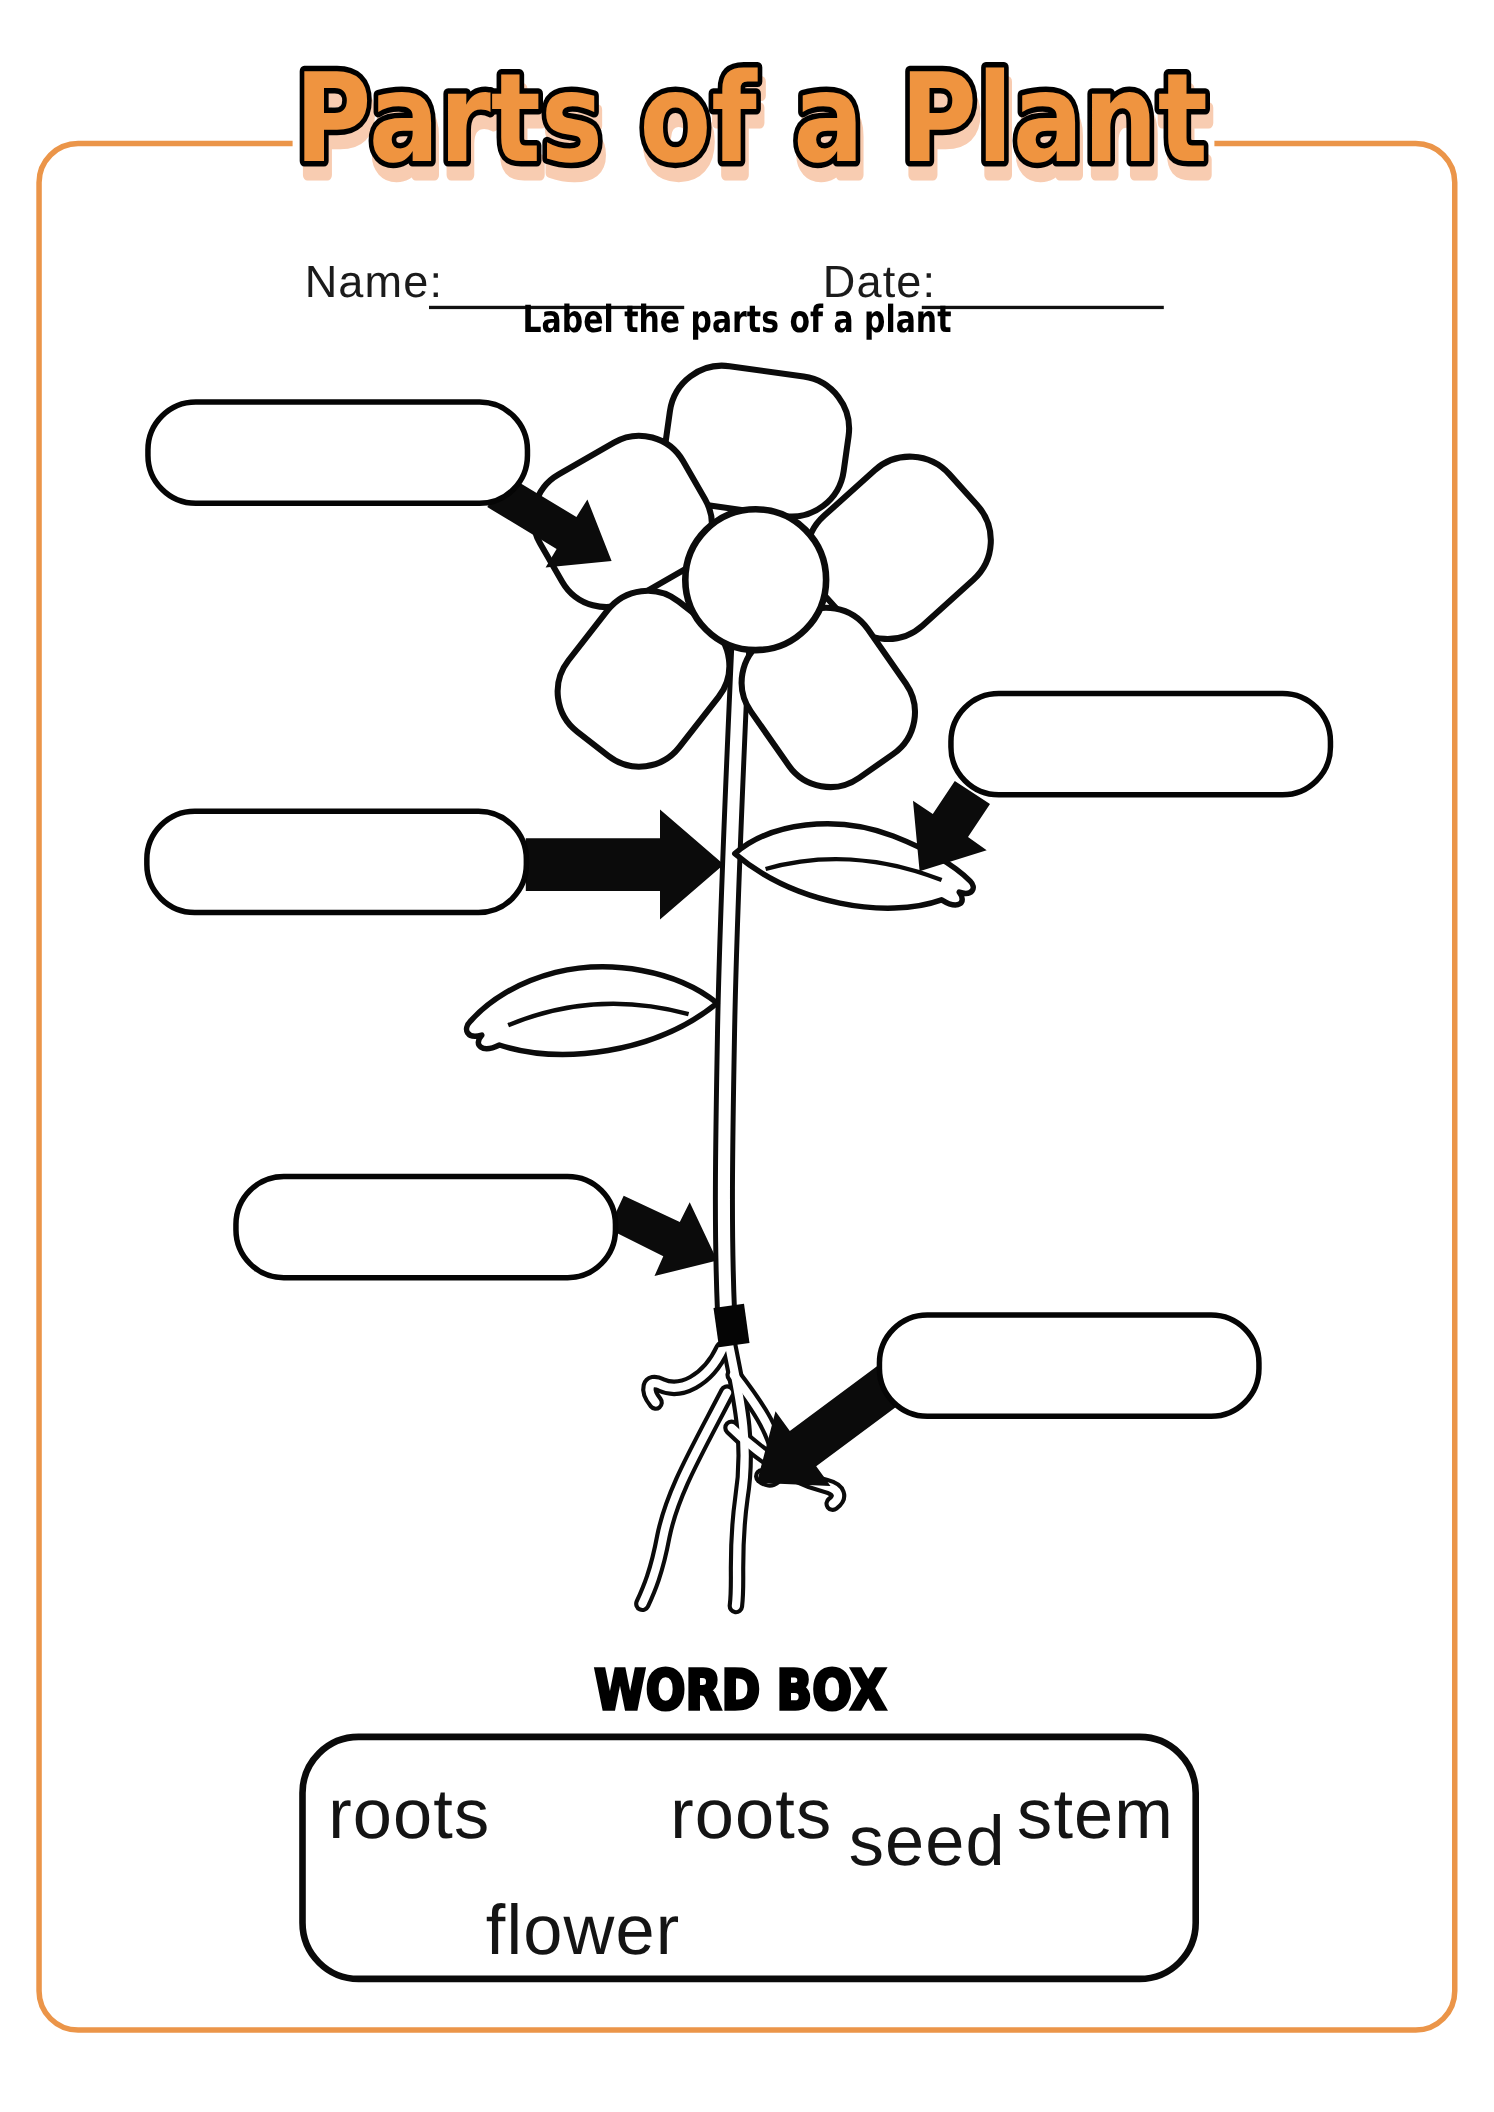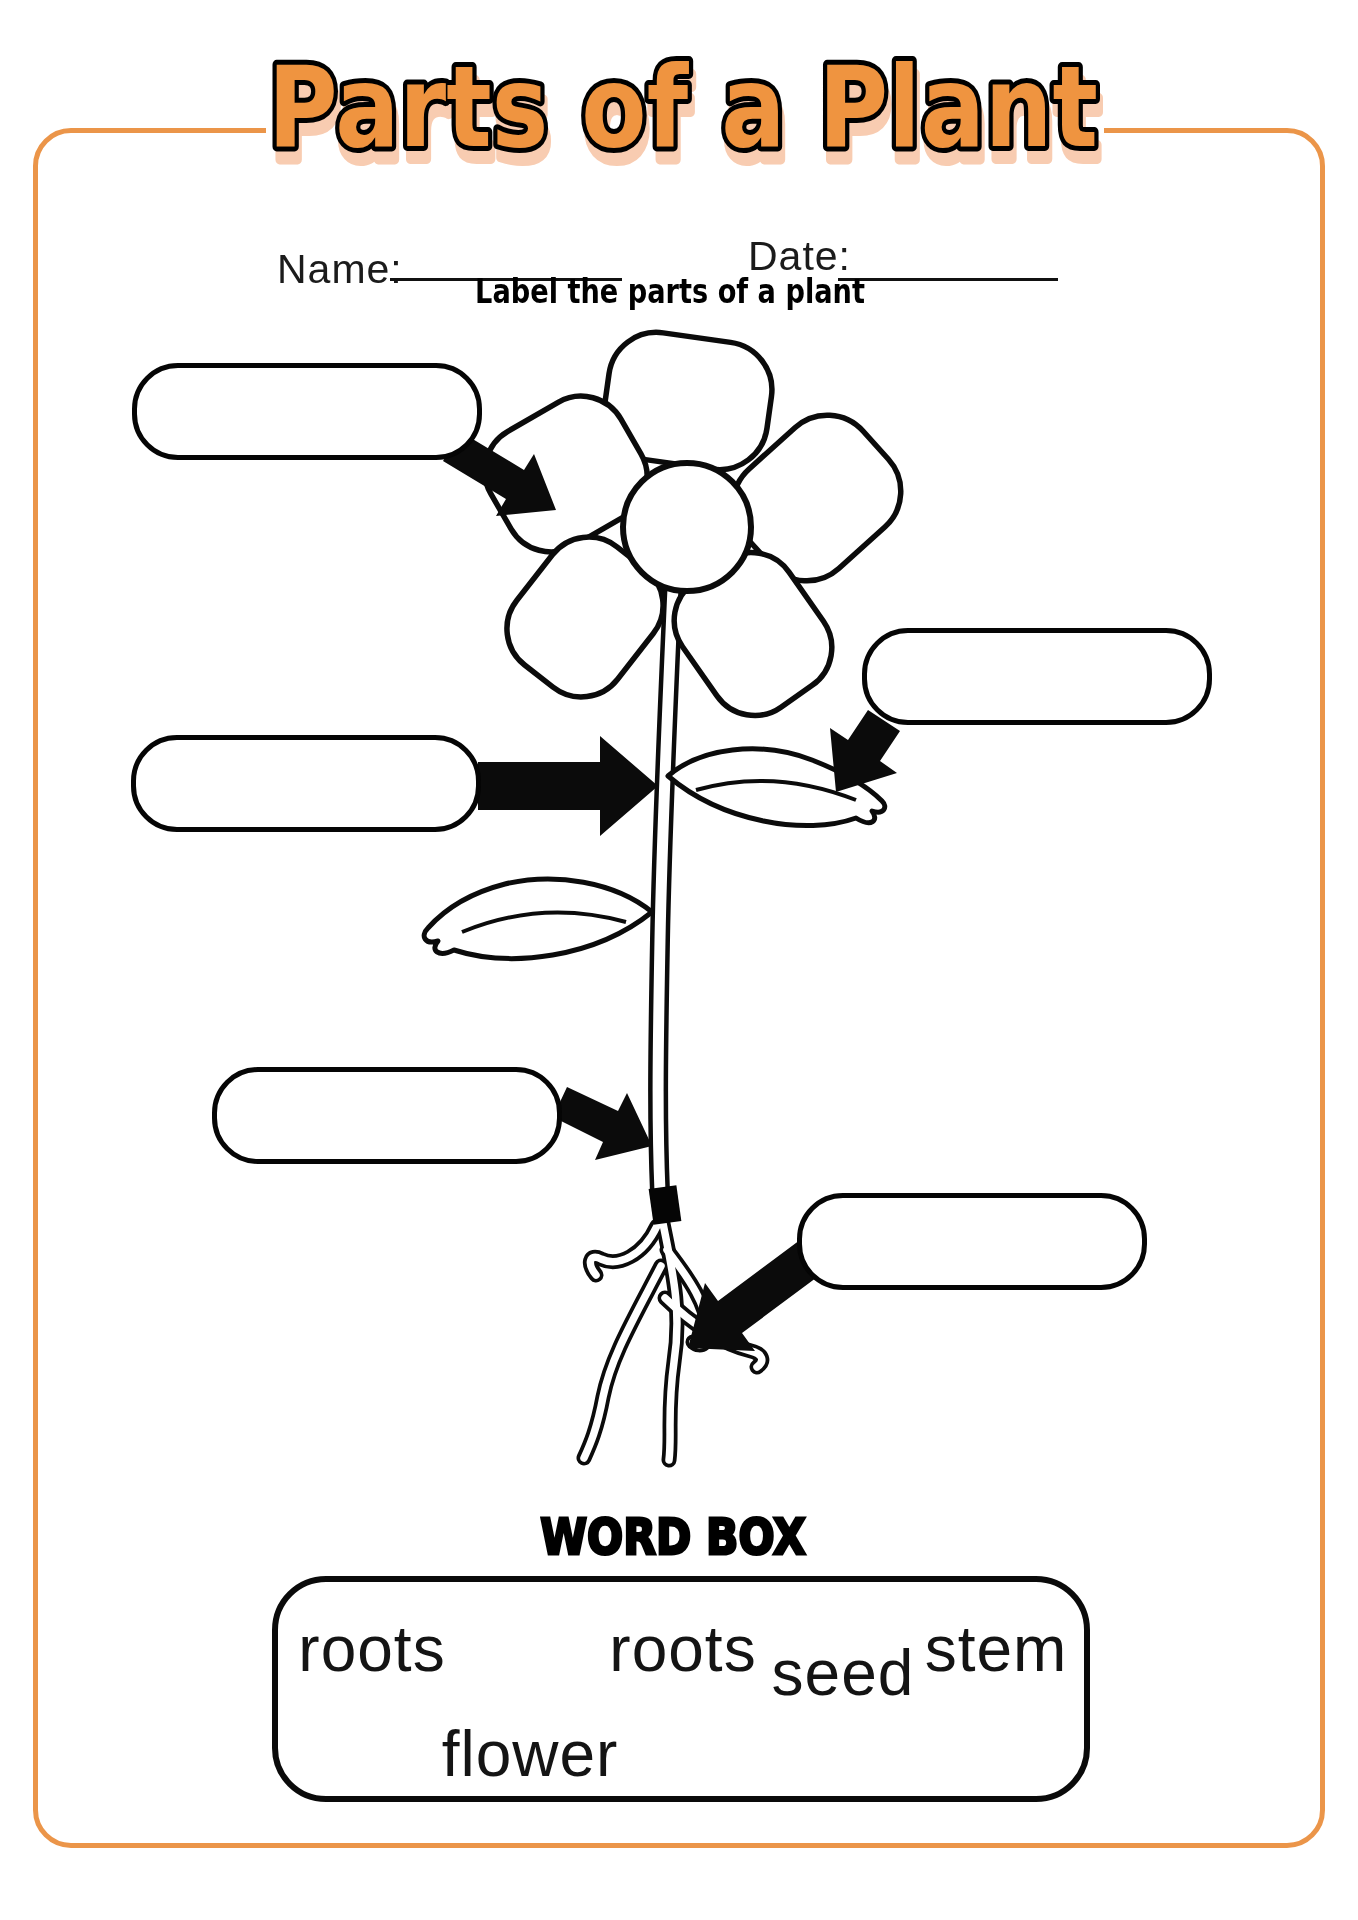--- a/index.html
+++ b/index.html
@@ -51,7 +51,7 @@
     <text class="title-main" x="683" y="146" text-anchor="middle" textLength="830" lengthAdjust="spacingAndGlyphs">Parts of a Plant</text>
   </svg>
 
-  <div class="field-label" style="left:277px;top:233px;margin-top:13px;">Name:</div>
+  <div class="field-label" style="left:277px;top:233px;">Name:</div>
   <div class="write-line" style="left:390px;top:278px;width:232px;"></div>
   <div class="field-label" style="left:748px;top:233px;">Date:</div>
   <div class="write-line" style="left:838px;top:278px;width:220px;"></div>

